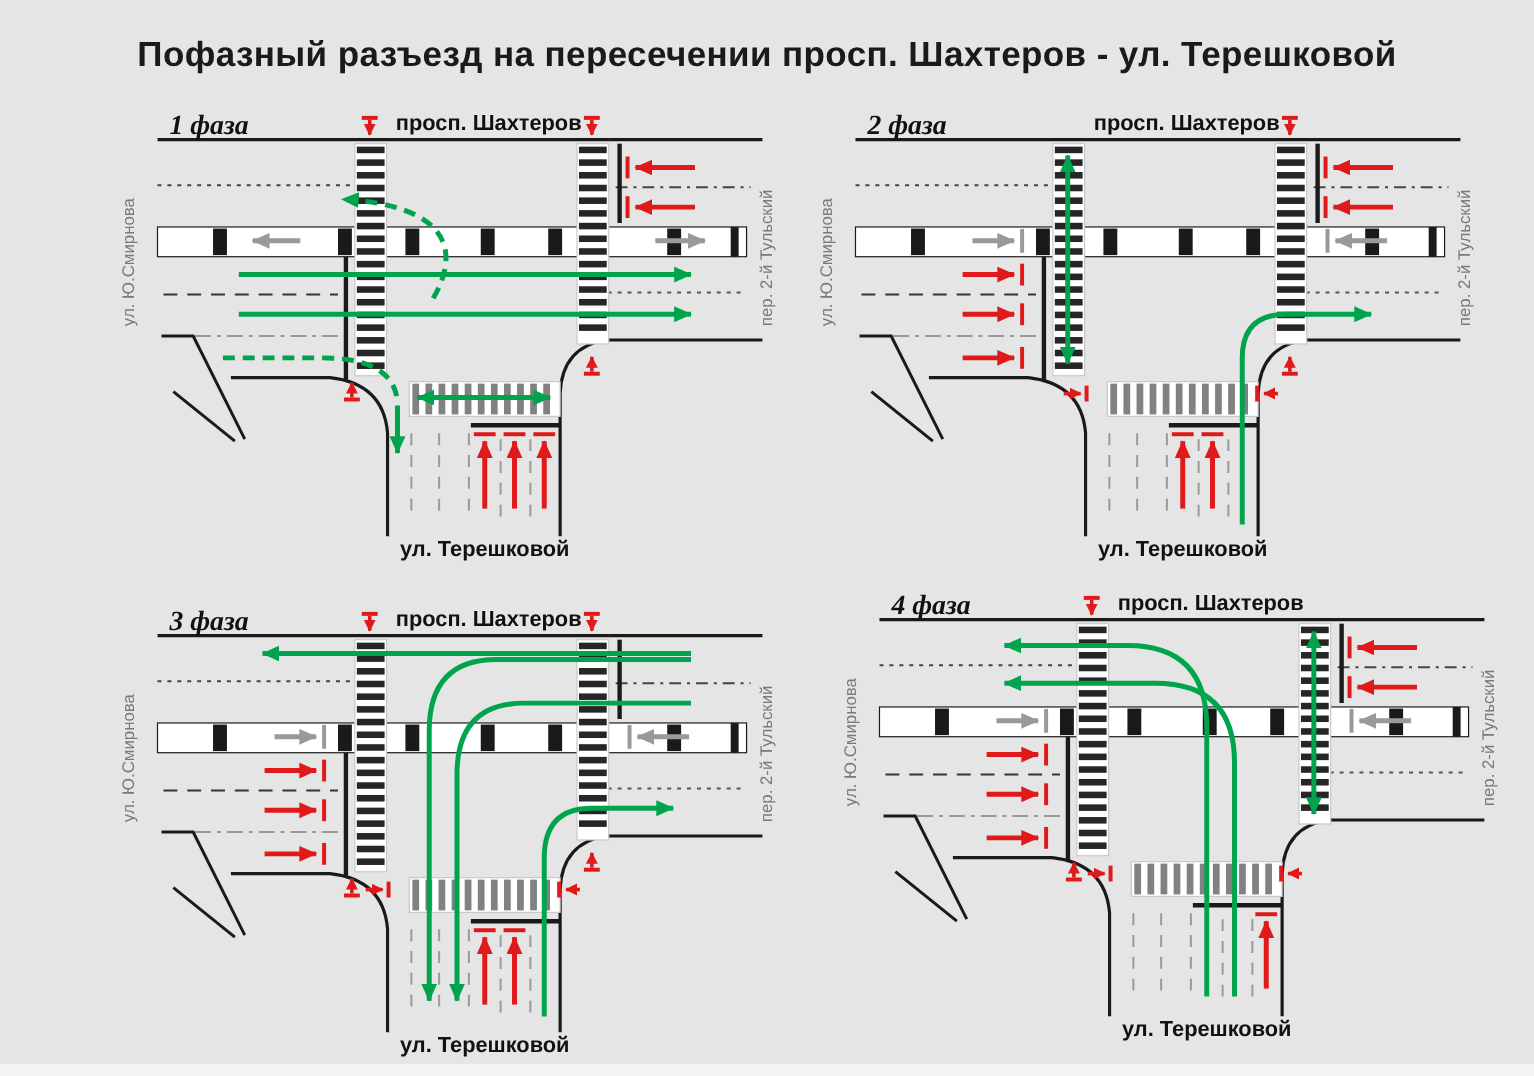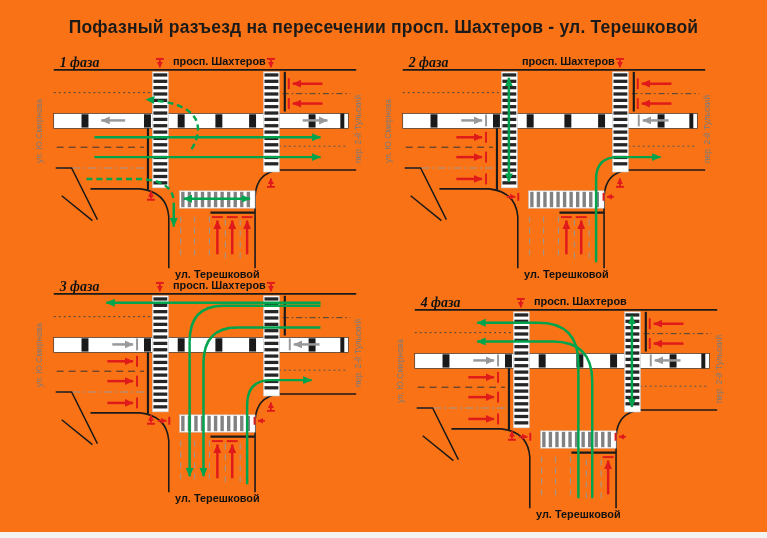--- a/index.html
+++ b/index.html
@@ -3,7 +3,7 @@
 <meta charset="utf-8">
 <style>
   html,body{margin:0;padding:0;background:#fff;}
-  .frame{position:relative;width:767px;height:538px;background:#f97316;overflow:hidden;
+  .frame{position:relative;width:767px;height:538px;background:#e5e5e5;overflow:hidden;
          font-family:"Liberation Sans",sans-serif;}
   .title{position:absolute;top:17px;left:0;width:100%;text-align:center;
          font-size:17.5px;font-weight:bold;color:#1a1a1a;letter-spacing:.2px;}

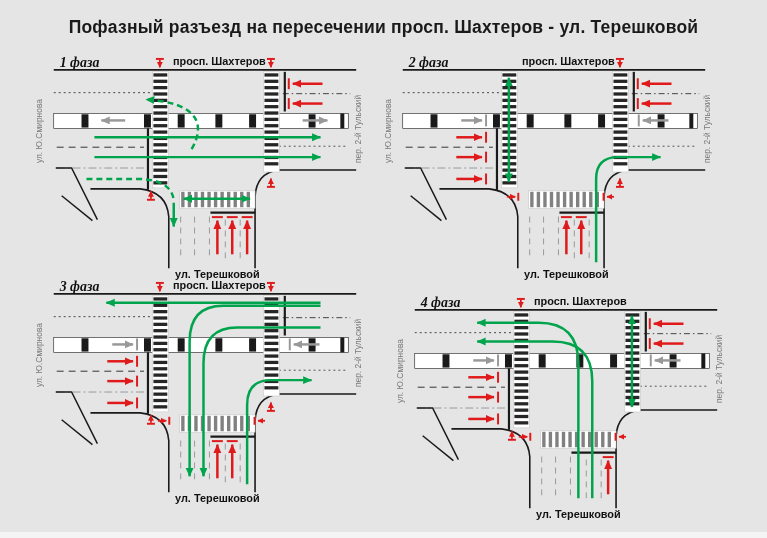--- a/index.html
+++ b/index.html
@@ -7,7 +7,7 @@
          font-family:"Liberation Sans",sans-serif;}
   .title{position:absolute;top:17px;left:0;width:100%;text-align:center;
          font-size:17.5px;font-weight:bold;color:#1a1a1a;letter-spacing:.2px;}
-  .panel{position:absolute;width:353px;height:238px;}
+  .panel{position:absolute;width:353px;height:238px;margin-left:25px;}
   .p0{left:26px;top:52px;}
   .p1{left:375px;top:52px;}
   .p2{left:26px;top:276px;}

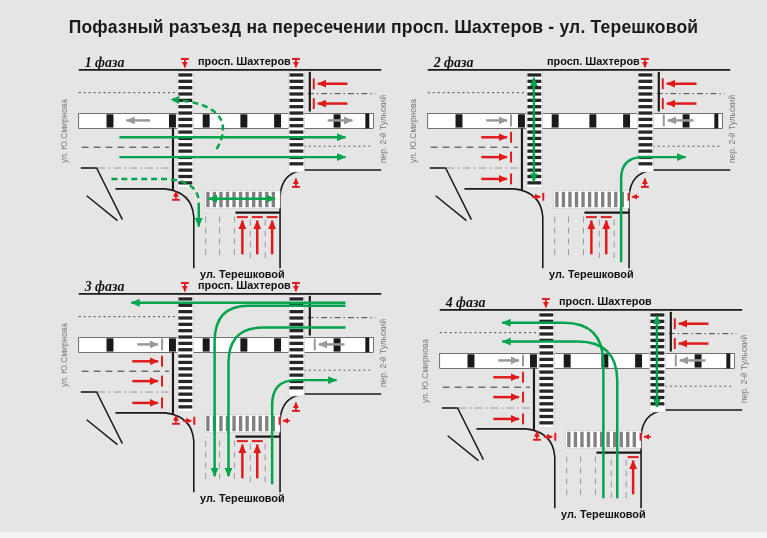--- a/index.html
+++ b/index.html
@@ -10,7 +10,7 @@
   .panel{position:absolute;width:353px;height:238px;margin-left:25px;}
   .p0{left:26px;top:52px;}
   .p1{left:375px;top:52px;}
-  .p2{left:26px;top:276px;}
+  .p2{left:26px;top:300px;}
   .p3{left:387px;top:292px;}
   .panel svg{display:block;width:353px;height:238px;}
   .bottom-edge{position:absolute;left:0;bottom:0;width:100%;height:6px;background:#f4f4f4;}

